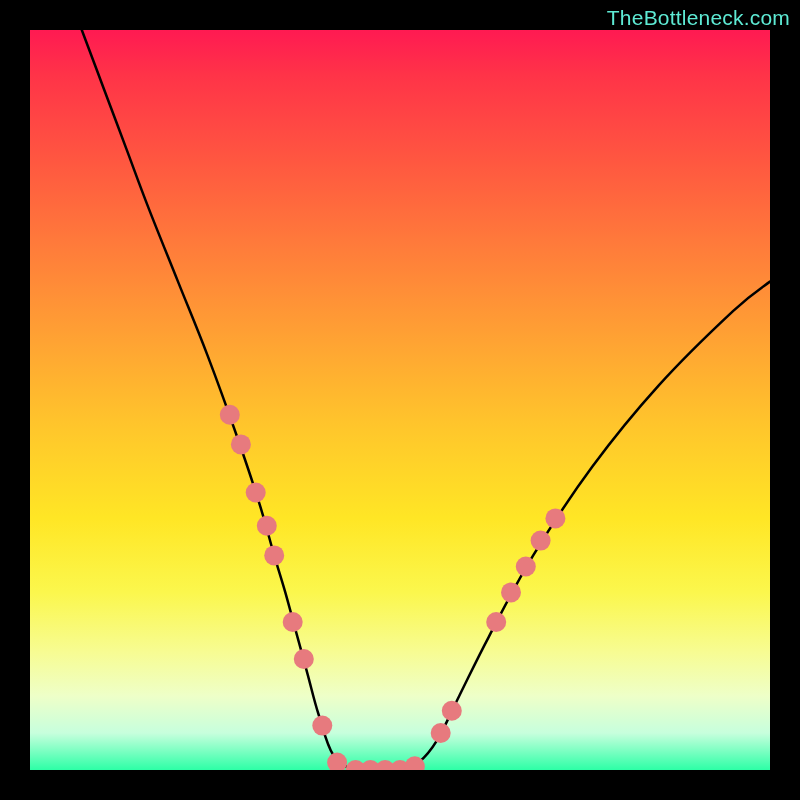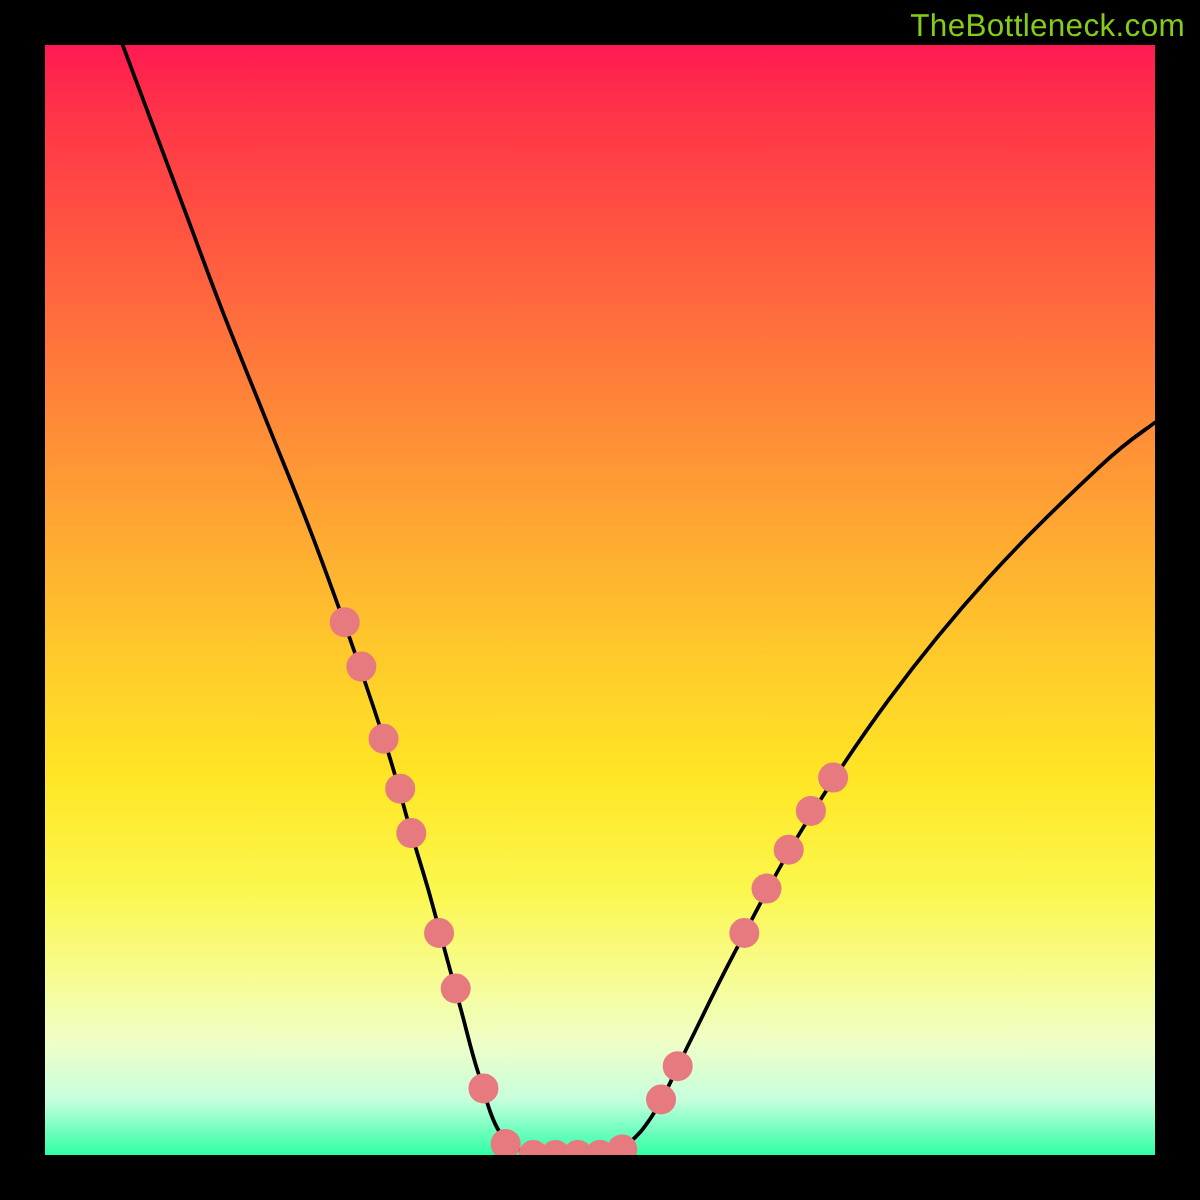--- a/index.html
+++ b/index.html
@@ -52,7 +52,7 @@
     position: absolute;
     top: 6px;
     right: 10px;
-    color: #84cc16;
+    color: #5eead4;
     font-size: 21px;
     font-weight: 500;
     letter-spacing: 0.2px;

